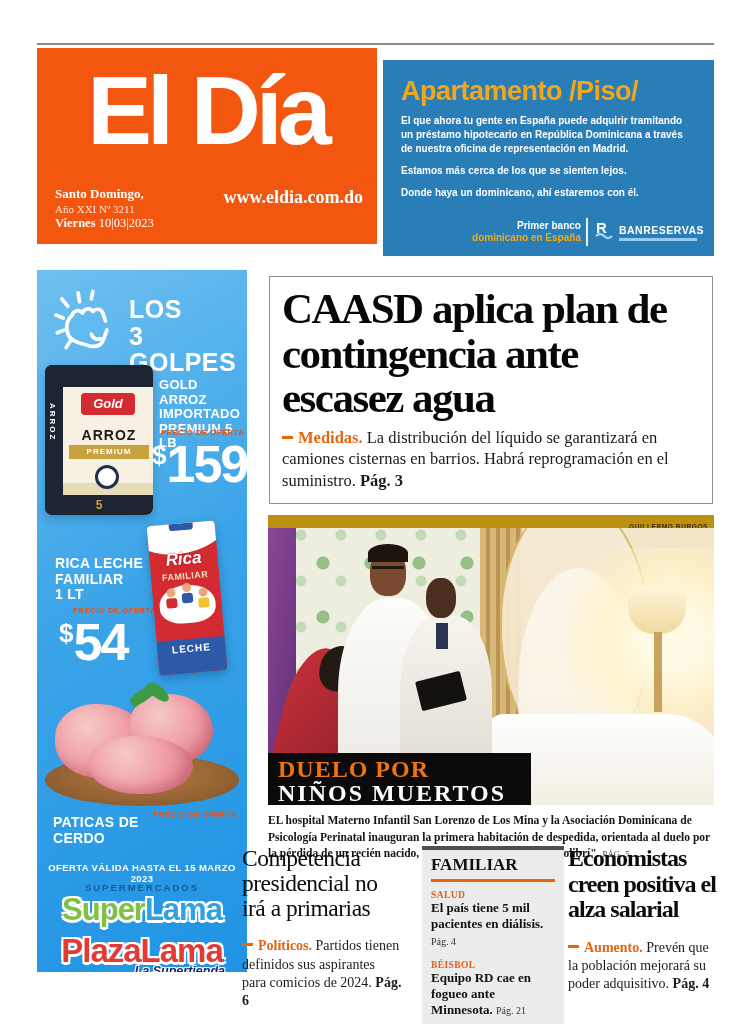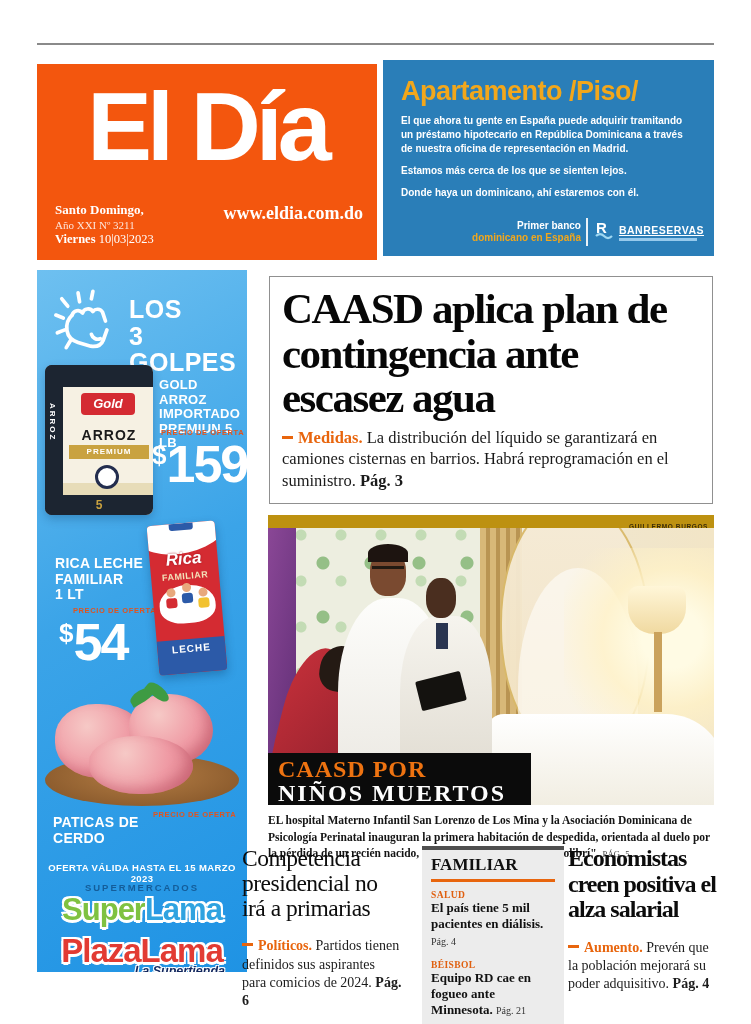--- a/index.html
+++ b/index.html
@@ -14,7 +14,7 @@
   #top-rule { position:absolute; left:37px; top:43px; width:677px; height:2px; background:#8a8a8a; }
 
   
-  #masthead { position:absolute; left:37px; top:64px; width:340px; height:196px; background:#F3560E; color:#fff; }
+  #masthead { position:absolute; left:37px; top:48px; width:340px; height:196px; background:#F3560E; color:#fff; }
   #masthead .logo {
     position:absolute; top:2px; left:0; right:0; text-align:center;
     font-weight:bold; font-size:97px; letter-spacing:-5px; line-height:1.25;

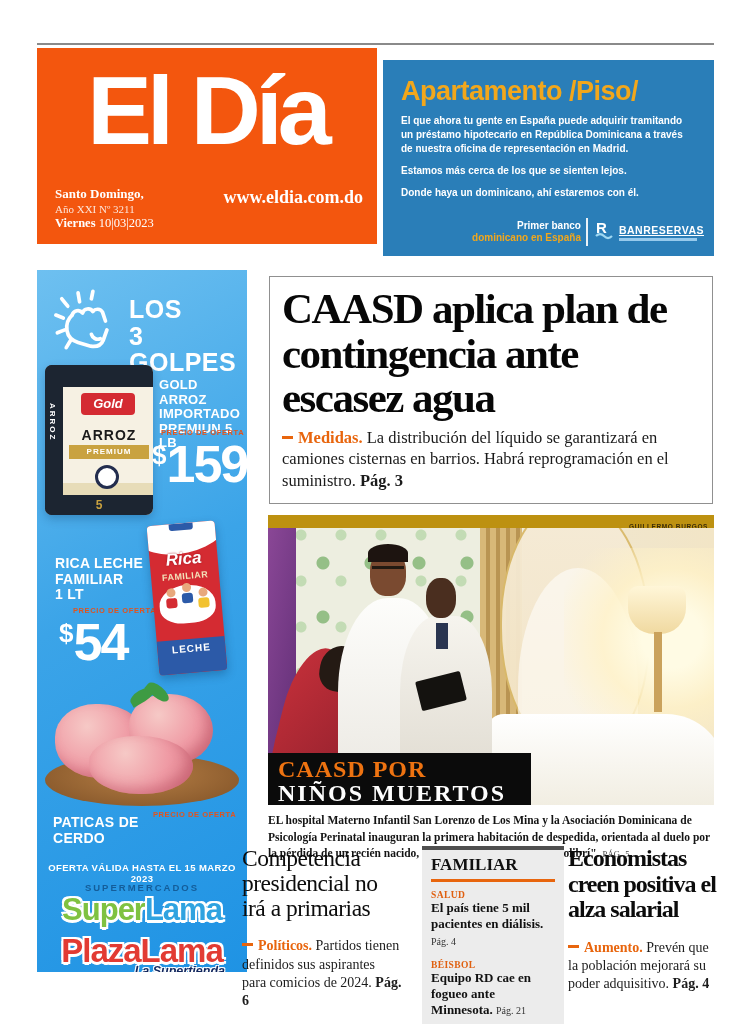--- a/index.html
+++ b/index.html
@@ -36,7 +36,7 @@
   #bank-ad .ad-tag .l2 { color:#F2A71B; }
   #bank-ad .v-div { width:2px; height:28px; background:rgba(255,255,255,.9); }
   #bank-ad .brand { display:flex; align-items:center; gap:4px; }
-  #bank-ad .brand-name { font-size:10.5px; font-weight:bold; letter-spacing:.5px;text-decoration:underline; }
+  #bank-ad .brand-name { font-size:10.5px; font-weight:bold; letter-spacing:.5px; }
   #bank-ad .brand-tag { width:78px; height:3px; background:rgba(170,215,245,.85); margin-top:2px; }
 
   

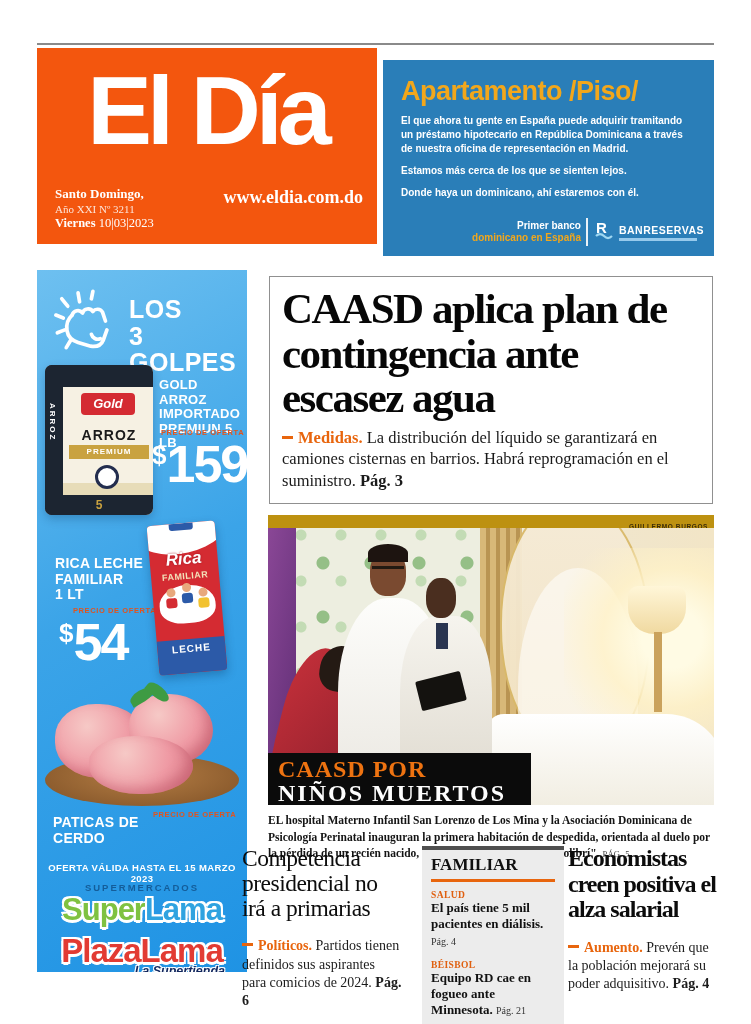--- a/index.html
+++ b/index.html
@@ -325,7 +325,7 @@
       <div class="man2-head"></div>
       <div class="book"></div>
       <div class="overlay-box">
-        <div class="l1">CAASD POR</div>
+        <div class="l1">DUELO POR</div>
         <div class="l2">NIÑOS MUERTOS</div>
       </div>
     </div>

